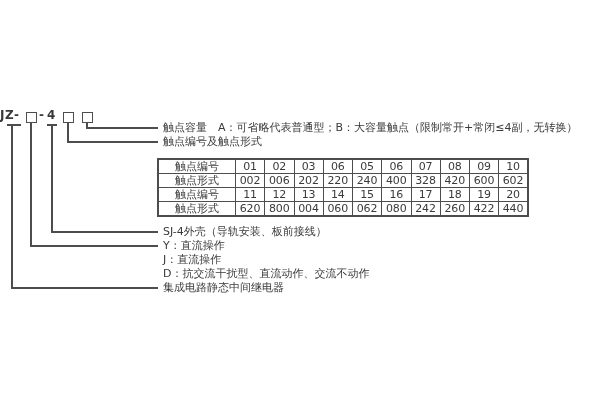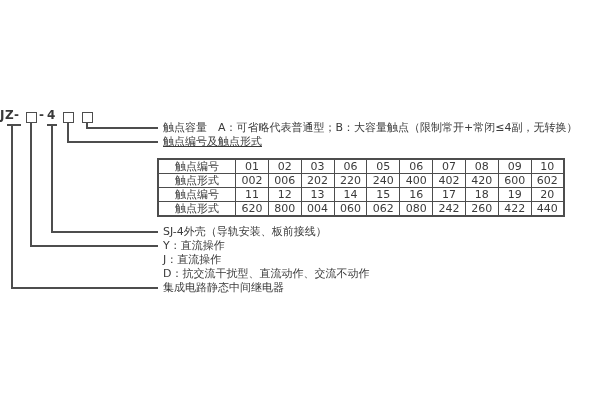--- a/index.html
+++ b/index.html
@@ -89,7 +89,7 @@
   <span class="ph-box" style="left:82px;top:112px;"></span>
 
   <div class="callout" style="left:163px;top:122px;">触点容量　A：可省略代表普通型；B：大容量触点（限制常开+常闭≤4副，无转换）</div>
-  <div class="callout" style="left:163px;top:136px;text-decoration:underline;">触点编号及触点形式</div>
+  <div class="callout" style="left:163px;top:136px;">触点编号及触点形式</div>
   <div class="callout" style="left:163px;top:226px;">SJ-4外壳（导轨安装、板前接线）</div>
   <div class="callout" style="left:163px;top:240px;">Y：直流操作</div>
   <div class="callout" style="left:163px;top:254px;">J：直流操作</div>

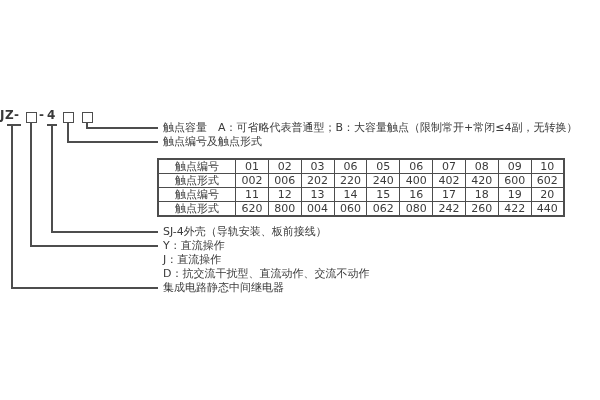--- a/index.html
+++ b/index.html
@@ -42,7 +42,7 @@
     left:157px;top:158px;
     border-collapse:collapse;
     table-layout:fixed;
-    width:408px;
+    width:372px;
     border:2px solid #4d4d4d;
   }
   .contact-table th,.contact-table td{

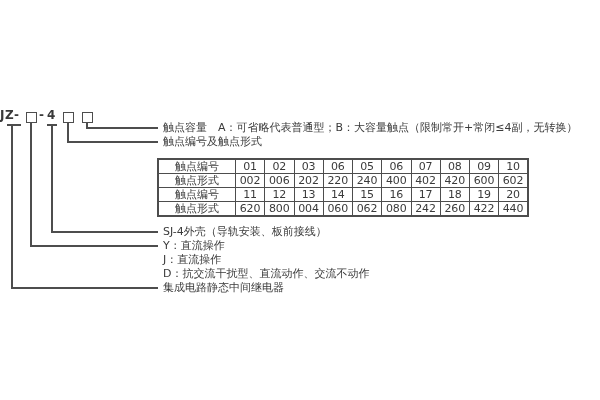--- a/index.html
+++ b/index.html
@@ -119,7 +119,7 @@
           <td>220</td>
           <td>240</td>
           <td>400</td>
-          <td>402</td>
+          <td>328</td>
           <td>420</td>
           <td>600</td>
           <td>602</td>

